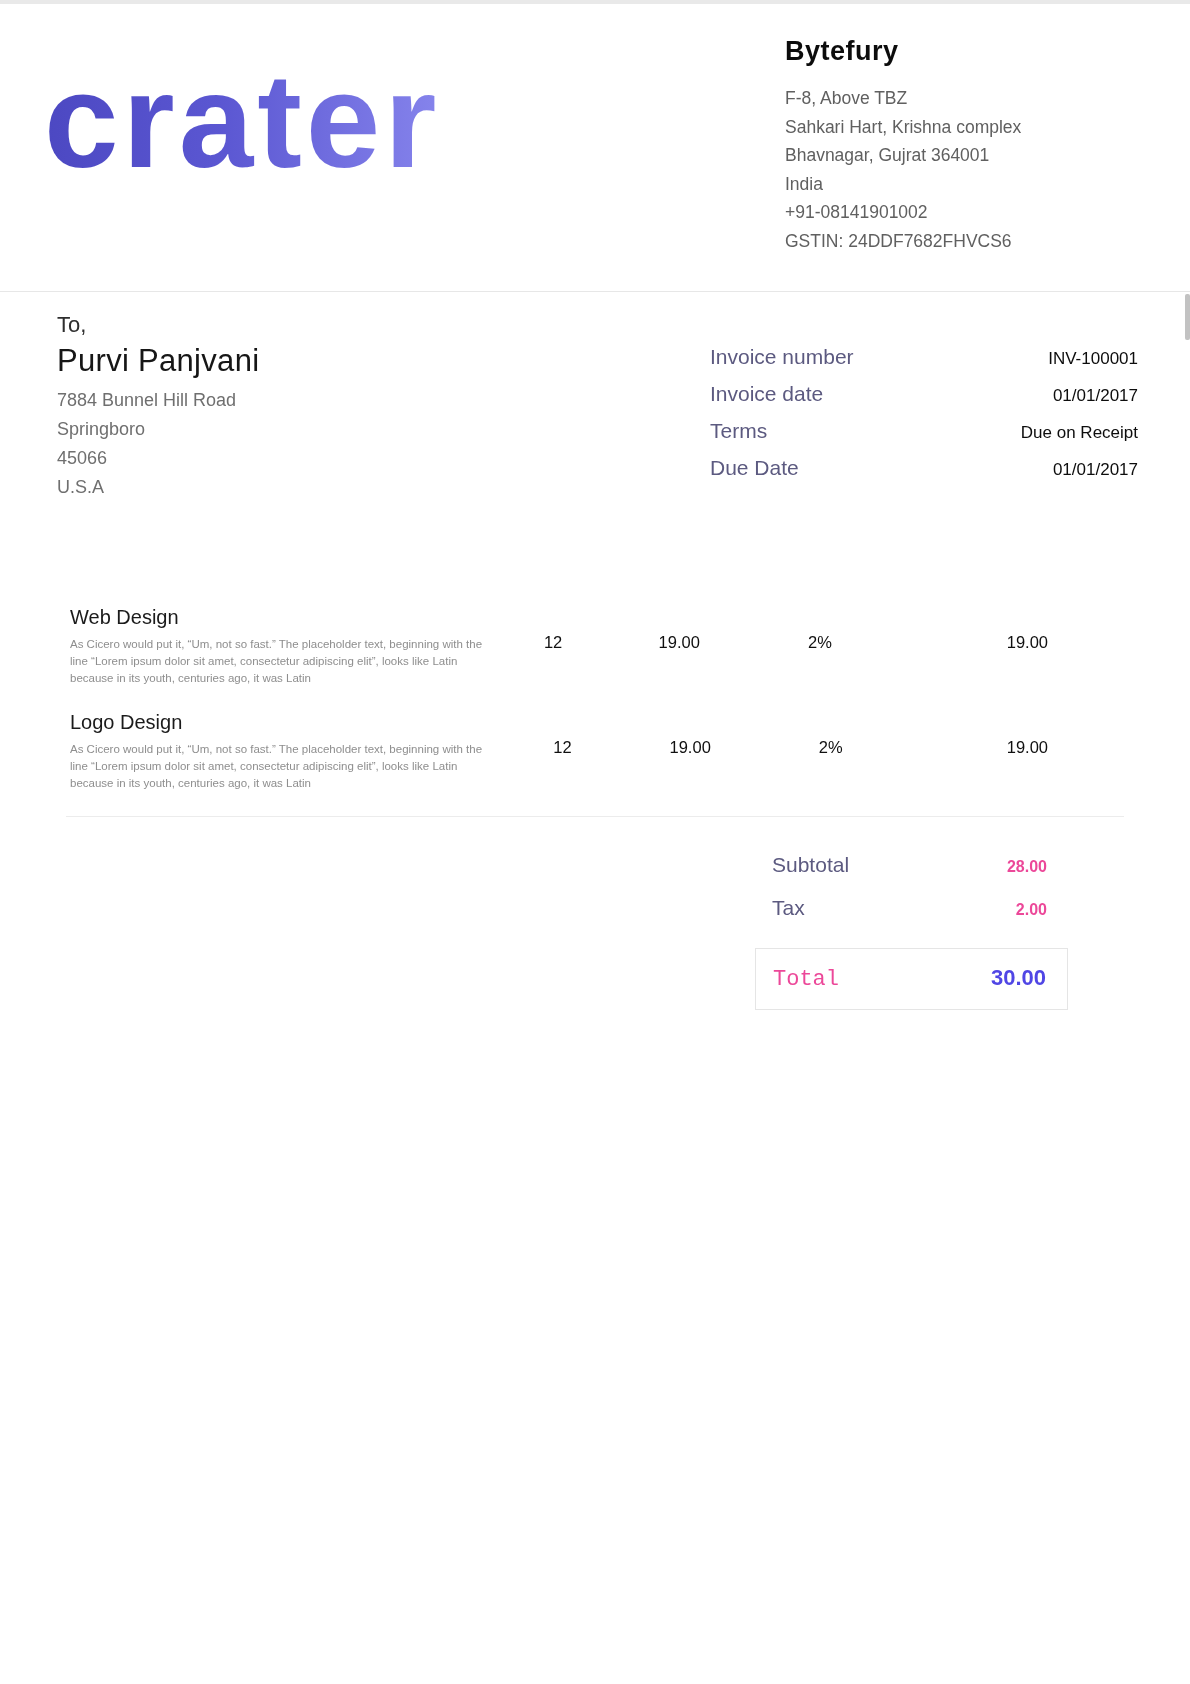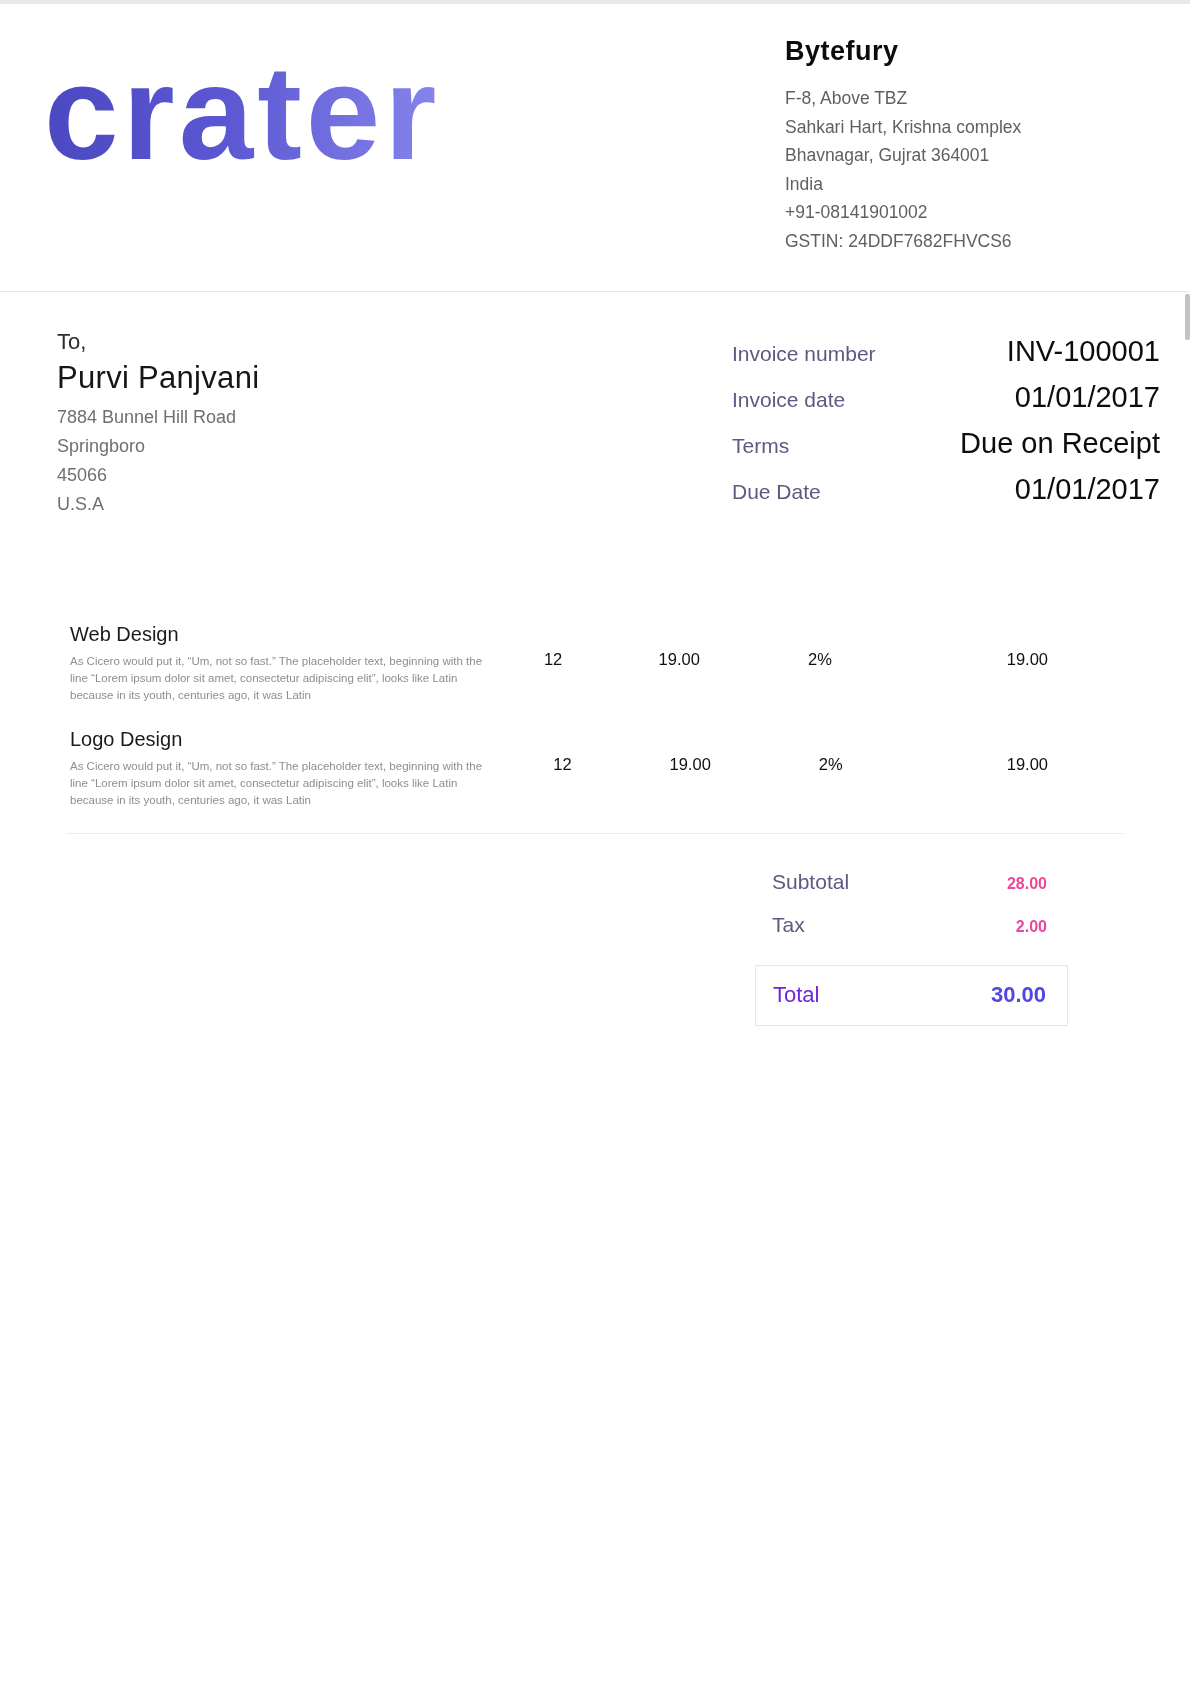--- a/index.html
+++ b/index.html
@@ -14,7 +14,7 @@
   
   .header { position:relative; height:292px; border-bottom:1px solid #e7e7e7; }
   .logo {
-    position:absolute; left:44px; top:46px;
+    position:absolute; left:44px; top:54px;
     font-size:134px; font-weight:700; letter-spacing:4px; line-height:1;
     color:#5a55d0;
     background:linear-gradient(90deg,#4c48c2 0%,#5b57d2 45%,#8684ec 100%);

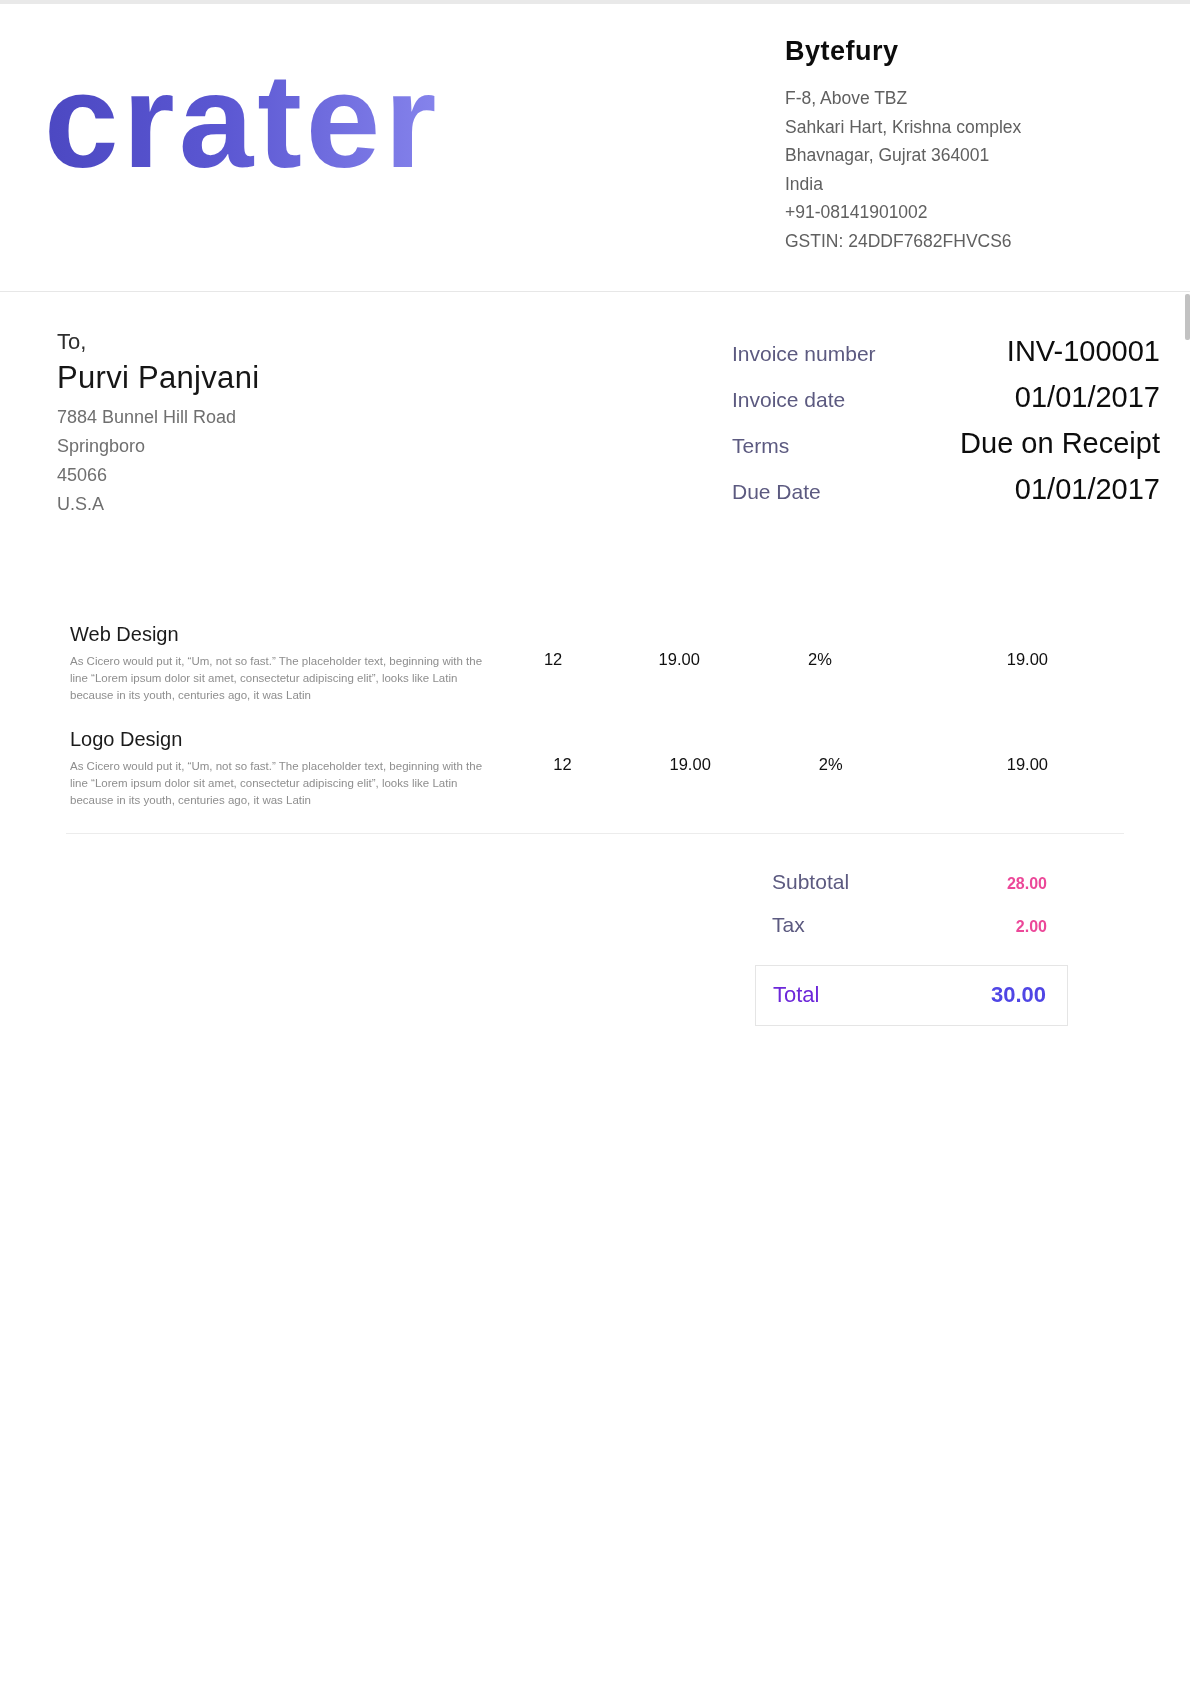--- a/index.html
+++ b/index.html
@@ -26,7 +26,7 @@
   .company-line { font-size:17.5px; color:#606060; line-height:28.5px; }
 
   
-  .parties { display:flex; align-items:flex-end; padding:20px 30px 0 57px; }
+  .parties { display:flex; align-items:center; padding:20px 52px 0 57px; }
   .bill-to { flex:1; }
   .bill-to-label { font-size:22px; color:#2e2e2e; margin-bottom:5px; }
   .customer-name { font-size:31px; font-weight:500; color:#161616; letter-spacing:.3px; margin-bottom:7px; }

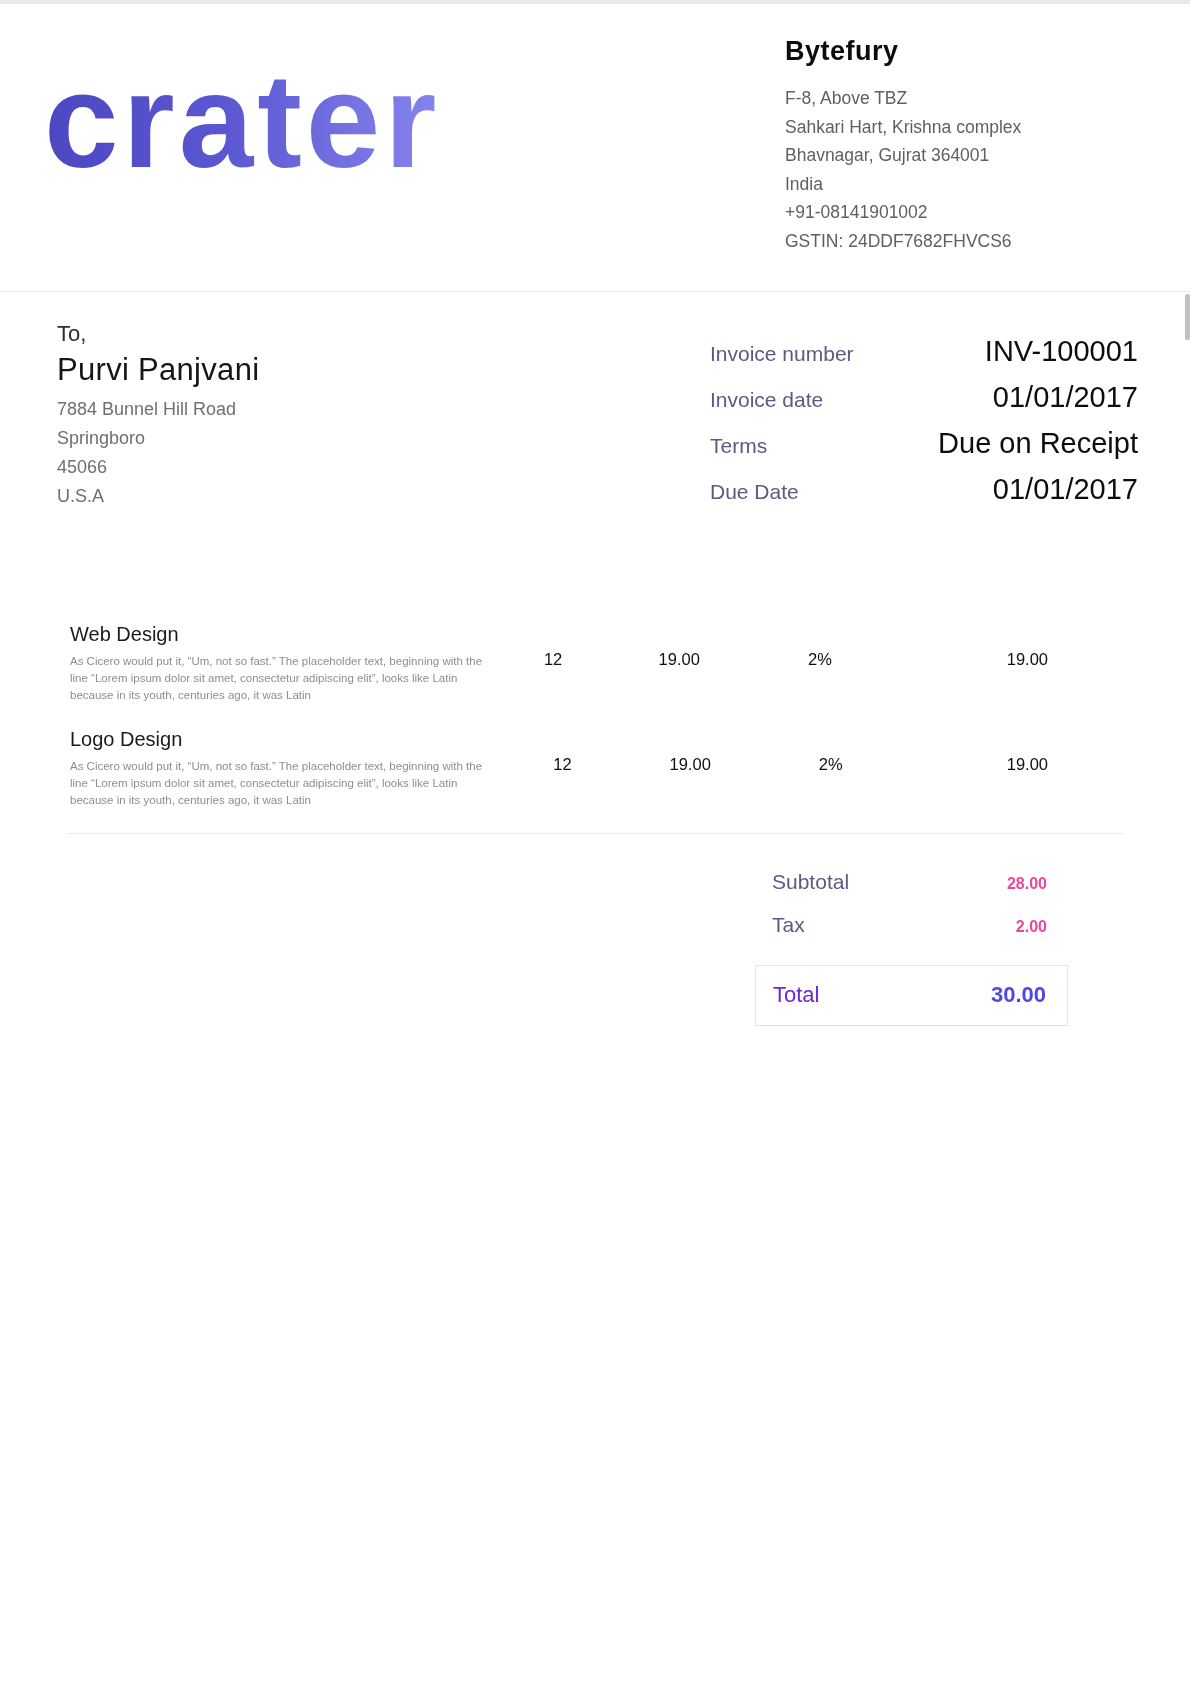--- a/index.html
+++ b/index.html
@@ -34,7 +34,7 @@
   .meta { width:428px; margin-top:23px; }
   .meta-row { display:flex; justify-content:space-between; align-items:baseline; margin-bottom:13px; }
   .meta-label { font-size:21px; color:#5c5a80; }
-  .meta-value { font-size:29px; font-weight:500; color:#0d0d0d; }
+  .meta-value { font-size:17px; font-weight:500; color:#0d0d0d; }
 
   
   .items { margin:104px 66px 0 66px; }

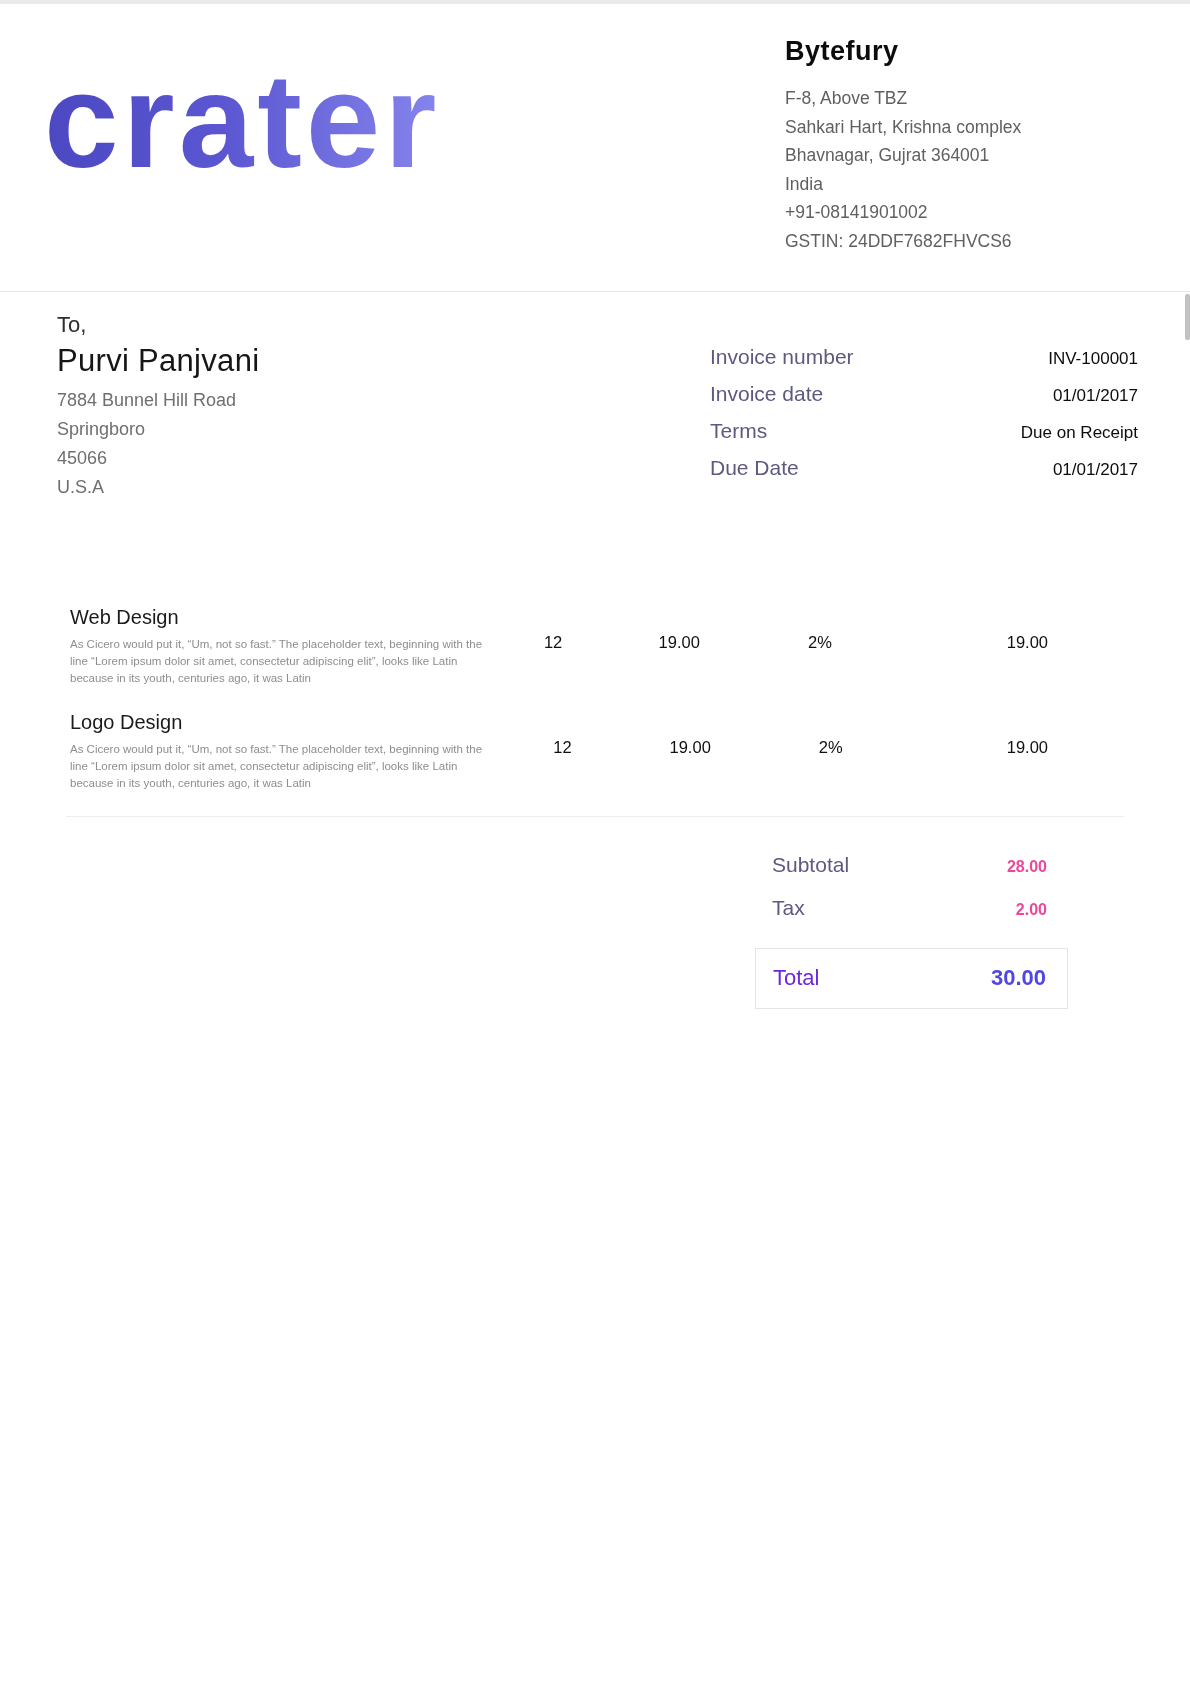--- a/index.html
+++ b/index.html
@@ -58,7 +58,7 @@
   .totals-label { font-size:21px; color:#5c5a80; }
   .totals-value { font-size:16px; font-weight:700; color:#ec4899; }
   .total-box { margin-top:28px; border:1px solid #e5e5e5; background:#fff; display:flex; justify-content:space-between; align-items:baseline; padding:16px 21px 17px 17px; }
-  .total-label { font-size:22px; color:#6d28d9; }
+  .total-label { font-size:22px; color:#ec4899;font-family:Liberation Mono, monospace; }
   .total-value { font-size:22px; font-weight:700; color:#5046e5; }
 
   .scrollbar-thumb { position:absolute; right:0; top:294px; width:5px; height:46px; background:#c2c2c2; border-radius:2px; }

